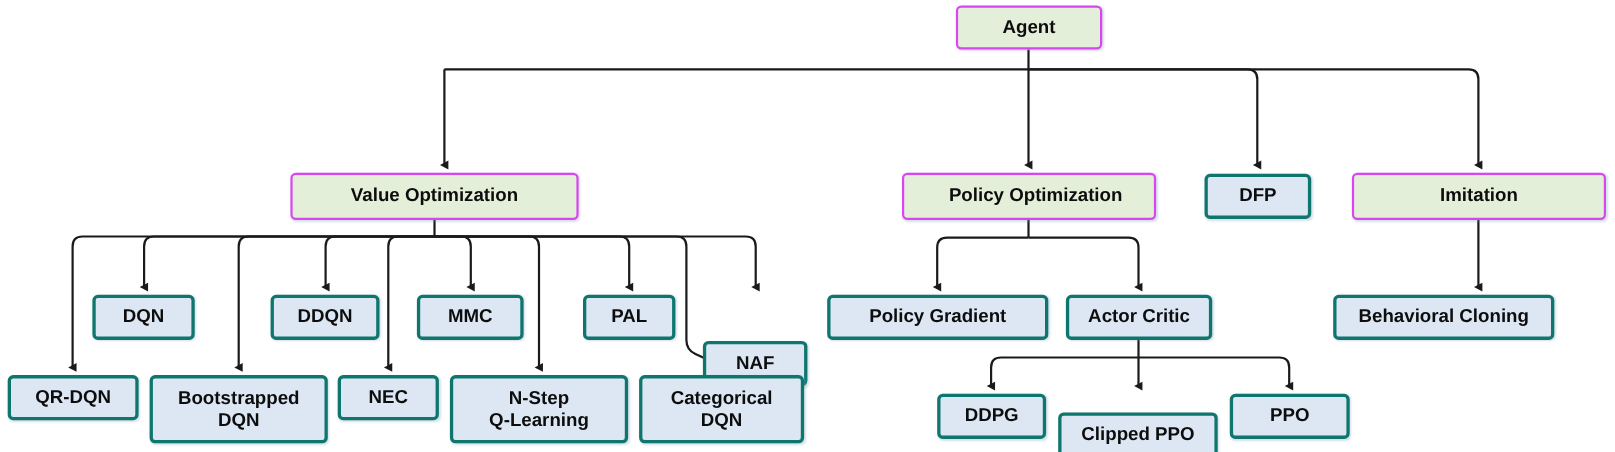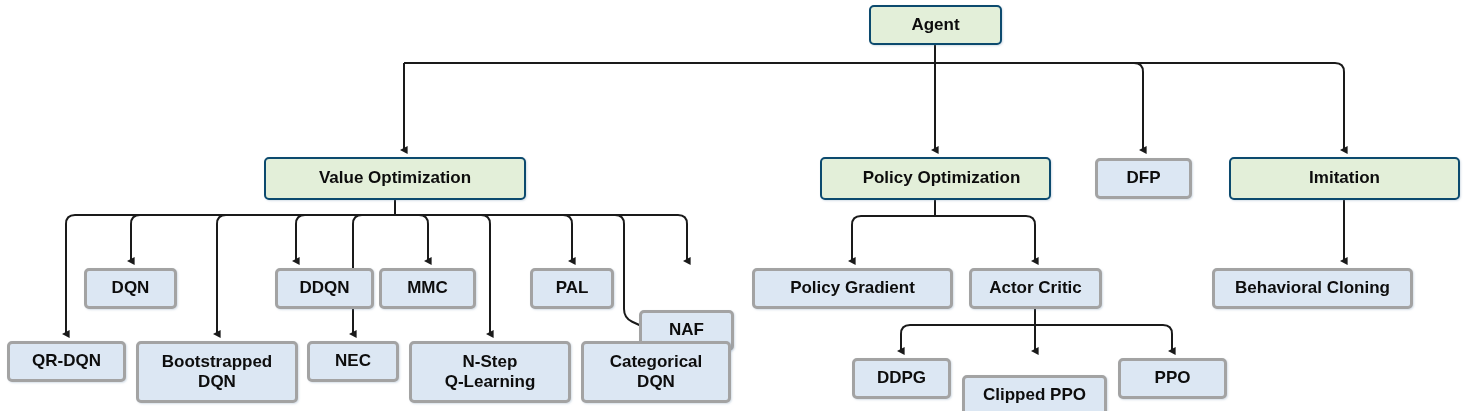--- a/index.html
+++ b/index.html
@@ -38,7 +38,7 @@
   }
   .node.green {
     background: #e3efd9;
-    border: 2px solid #0c4a6e;
+    border: 2px solid #d946ef;
   }
   .node.blue {
     background: #dce7f3;

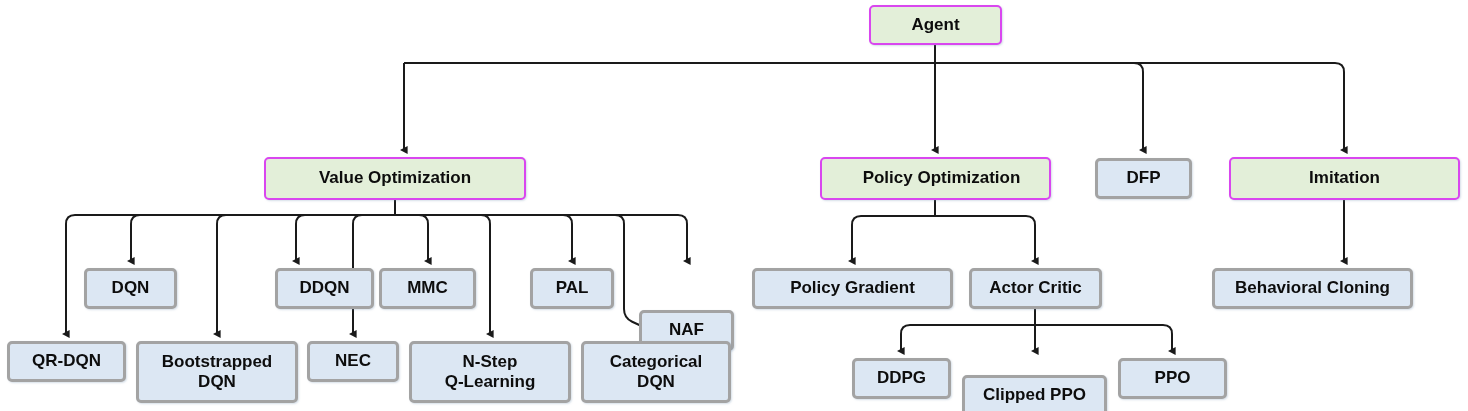--- a/index.html
+++ b/index.html
@@ -42,7 +42,7 @@
   }
   .node.blue {
     background: #dce7f3;
-    border: 3px solid #a3a3a3;
+    border: 3px solid #0f766e;
   }
 </style>
 </head>

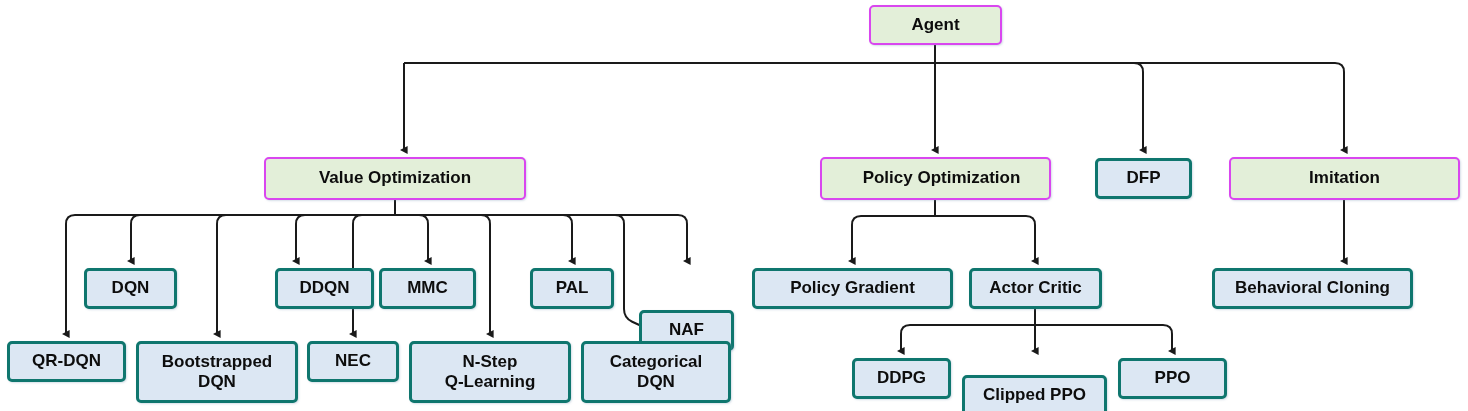--- a/index.html
+++ b/index.html
@@ -90,7 +90,7 @@
       <div class="node blue" style="left: 1095px; top: 158px; width: 97px; height: 41px; font-size: 17px;">DFP</div>
       <div class="node green" style="left: 1229px; top: 157px; width: 231px; height: 43px; font-size: 17px;">Imitation</div>
       <div class="node blue" style="left: 84px; top: 268px; width: 93px; height: 41px; font-size: 17px;">DQN</div>
-      <div class="node blue" style="left: 246px; top: 268px; width: 99px; height: 41px; font-size: 17px; margin-left: 29px;">DDQN</div>
+      <div class="node blue" style="left: 246px; top: 268px; width: 99px; height: 41px; font-size: 17px;">DDQN</div>
       <div class="node blue" style="left: 379px; top: 268px; width: 97px; height: 41px; font-size: 17px;">MMC</div>
       <div class="node blue" style="left: 530px; top: 268px; width: 84px; height: 41px; font-size: 17px;">PAL</div>
       <div class="node blue" style="left: 639px; top: 268px; width: 95px; height: 41px; font-size: 17px; margin-top: 42px;">NAF</div>

